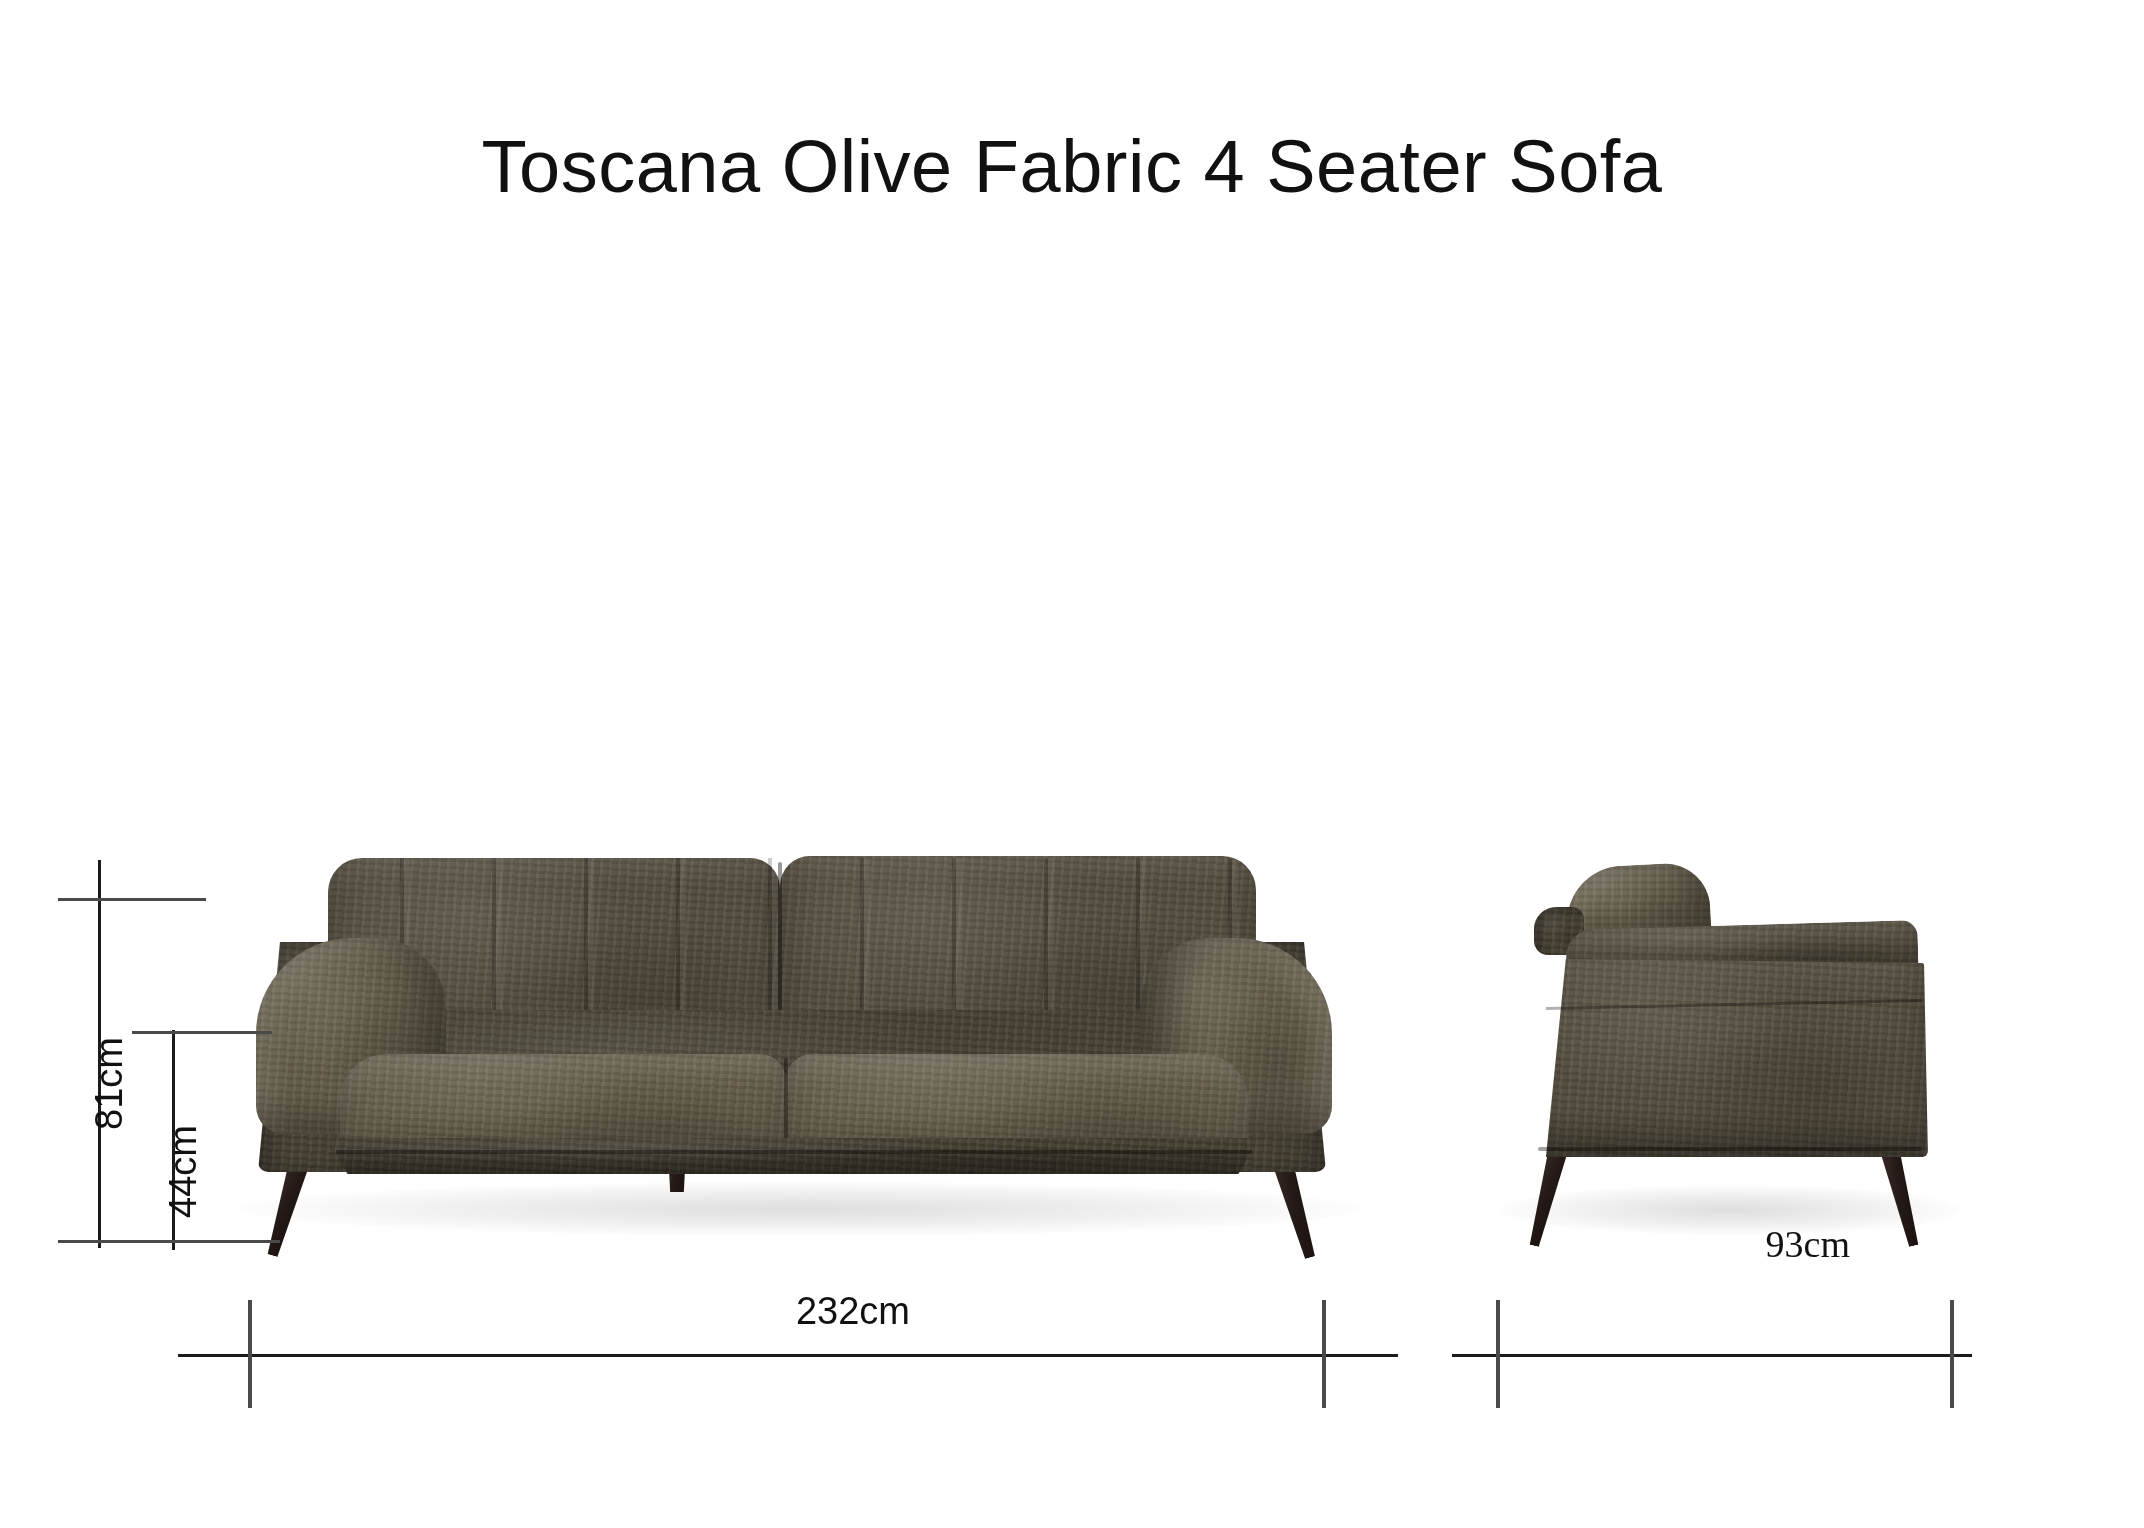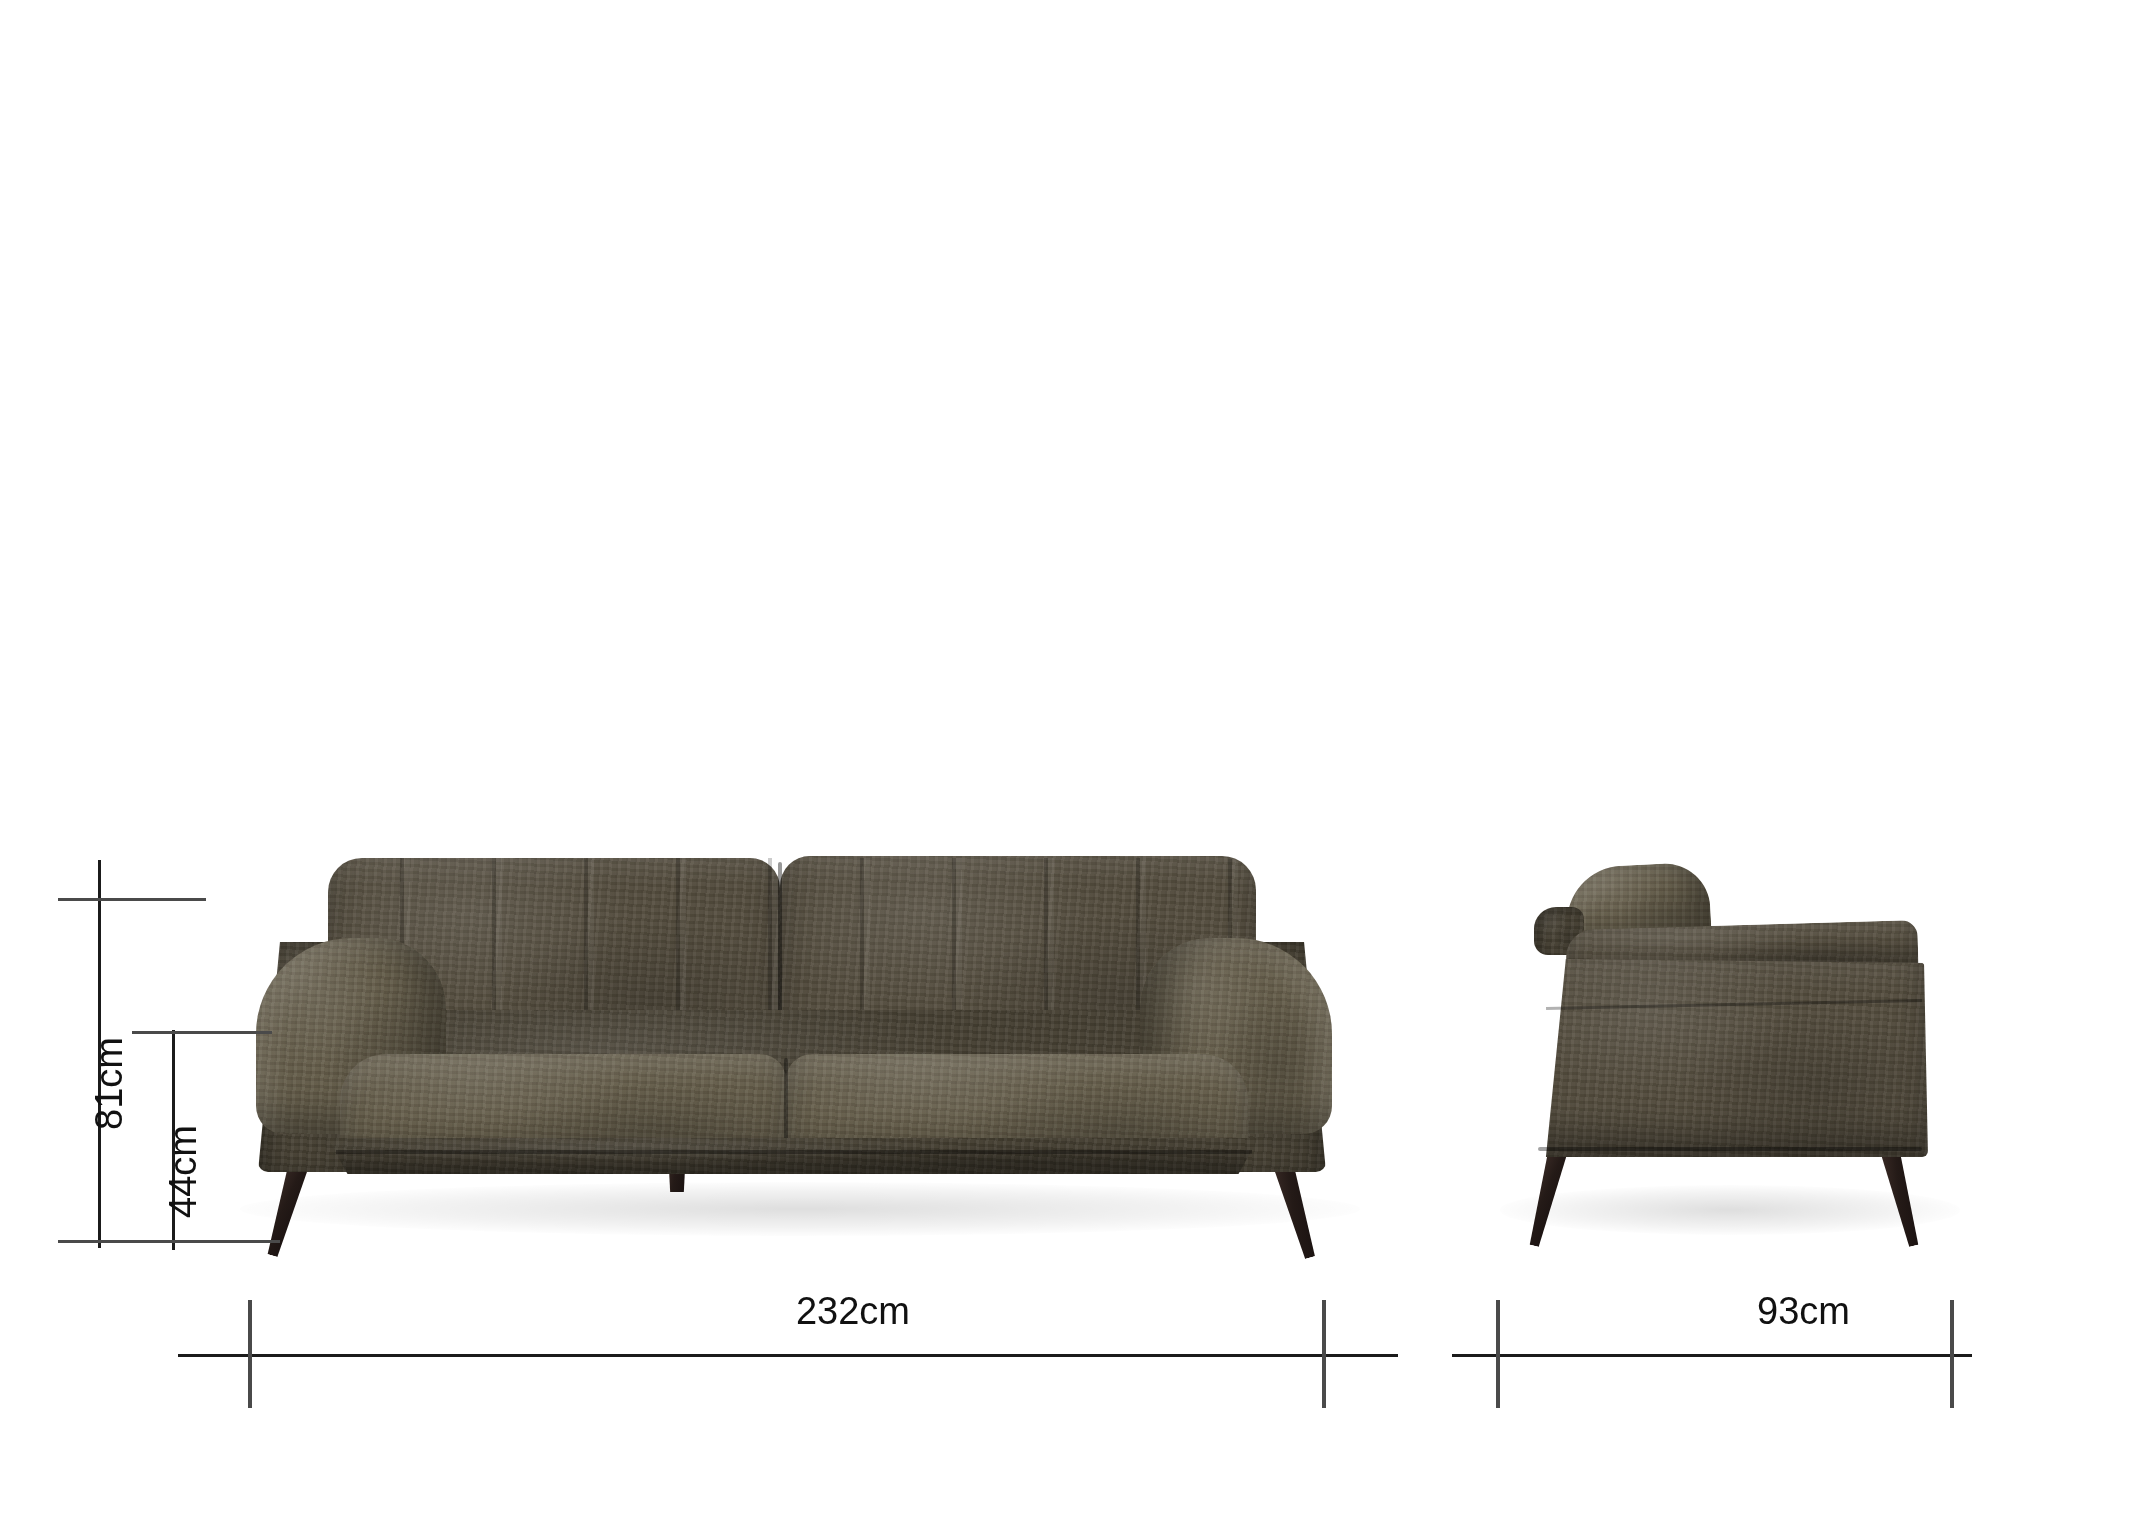--- a/index.html
+++ b/index.html
@@ -118,6 +118,7 @@
 
 <div id="stage">
 
+  <div id="page-title">Toscana Olive Fabric 4 Seater Sofa</div>
 
   <div class="sofa" id="front-sofa" style="left:240px; top:850px; width:1120px; height:420px;">
 

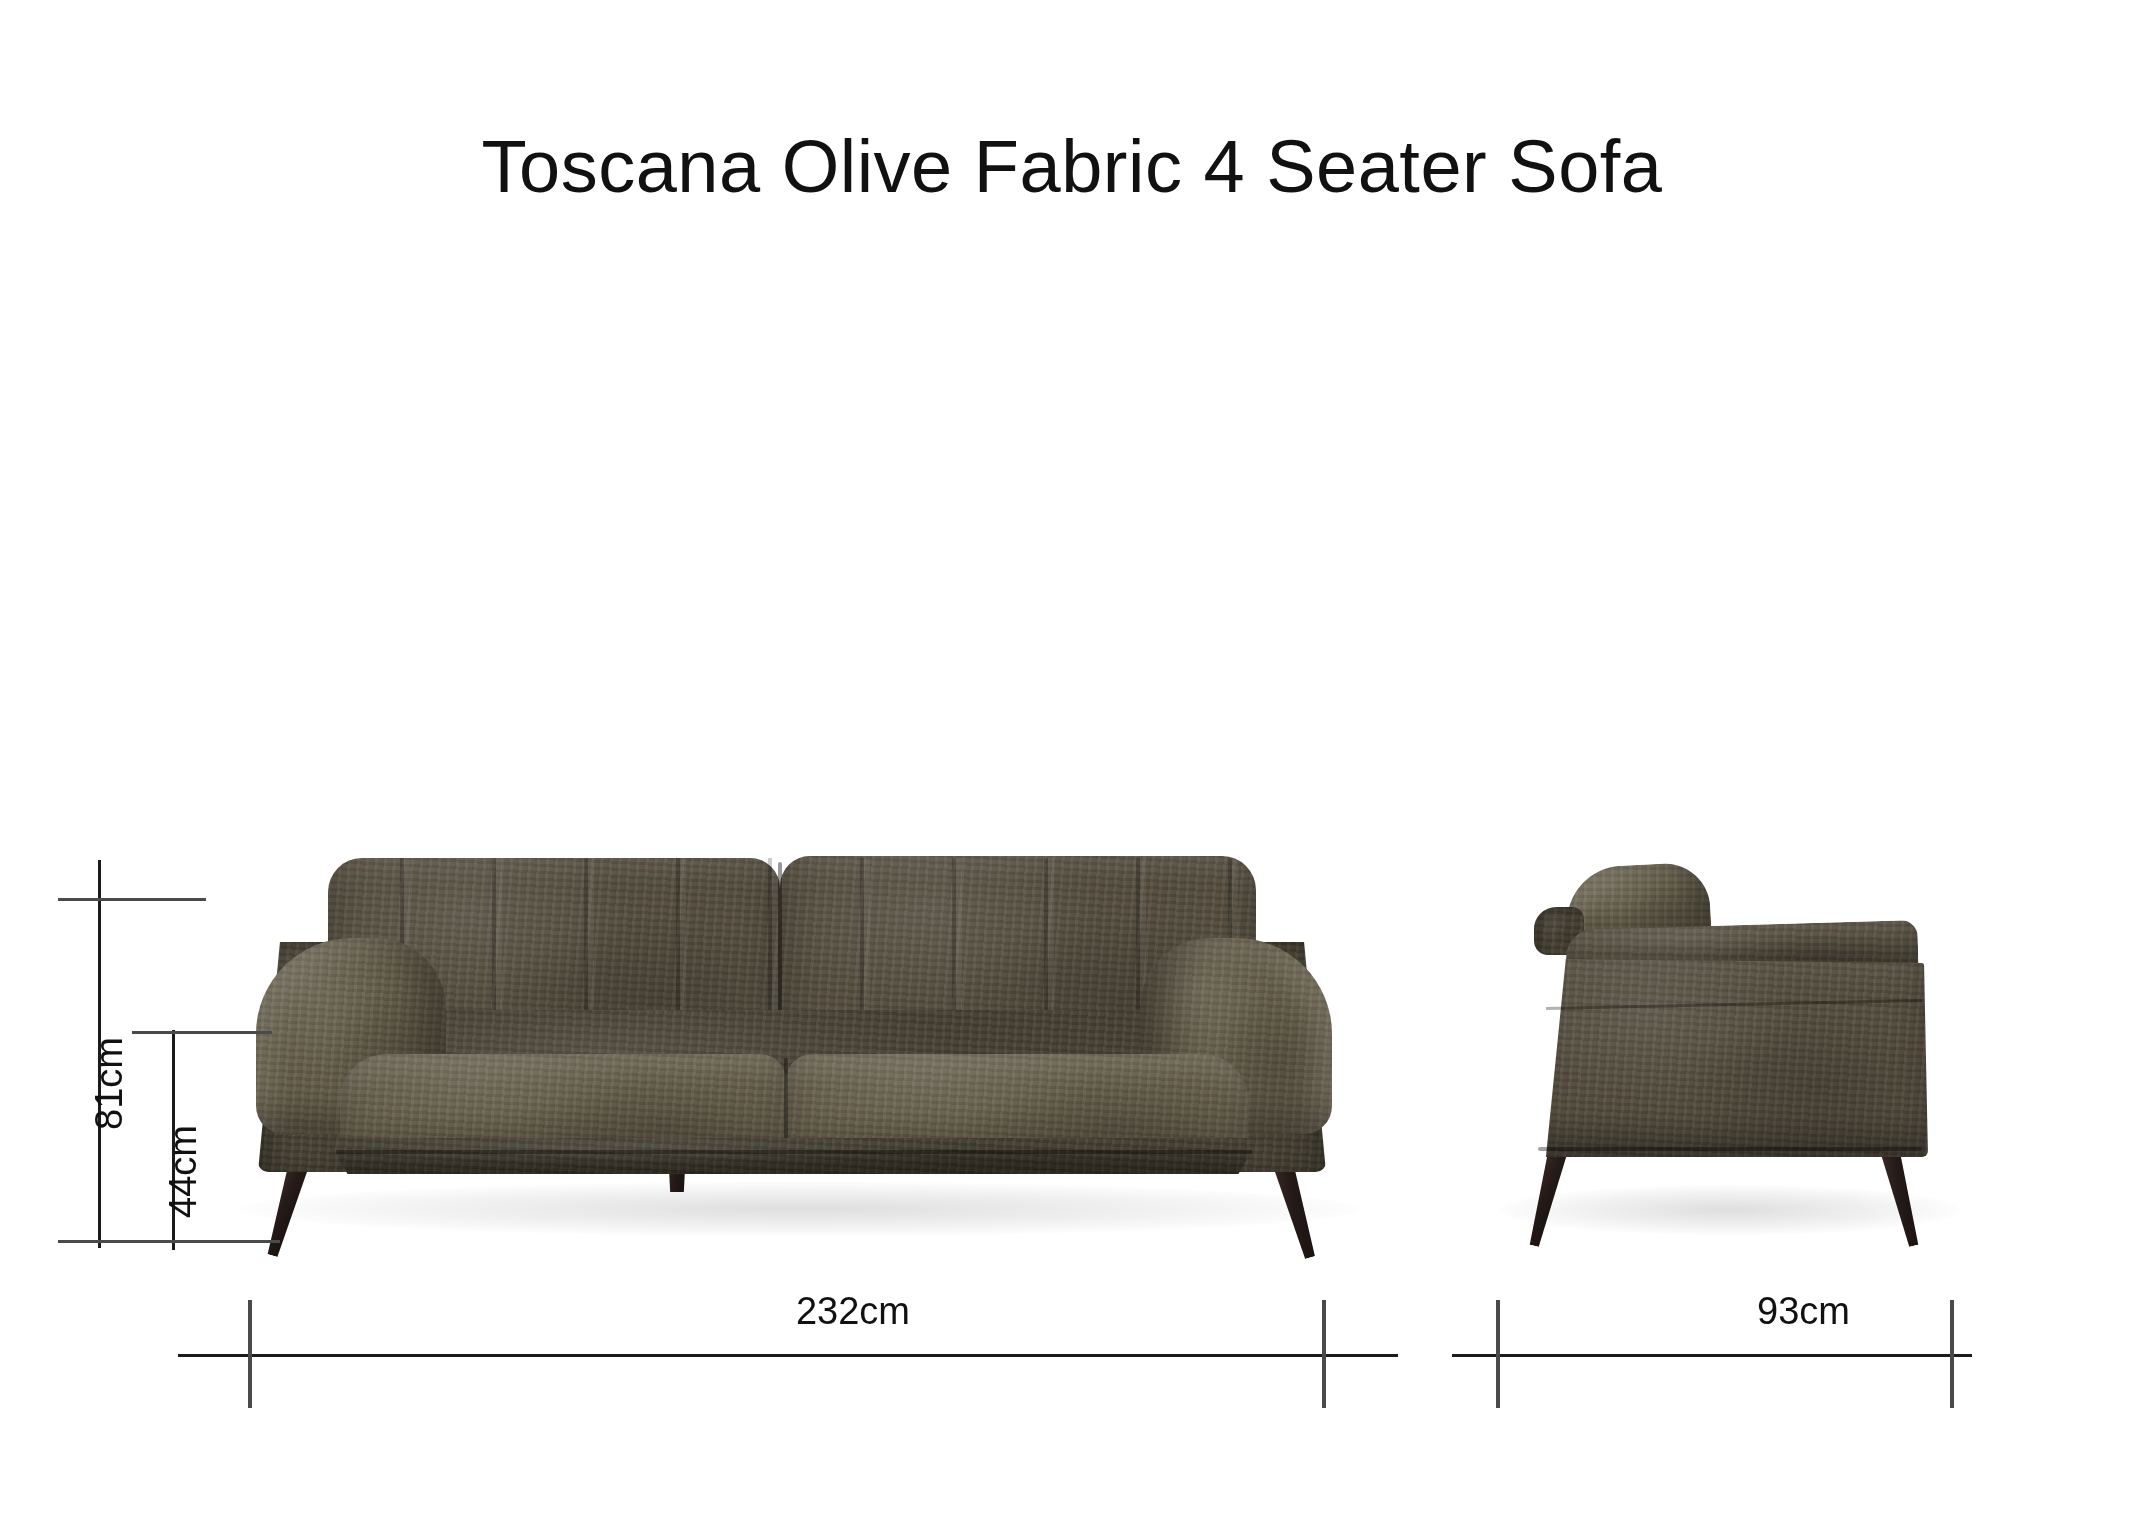--- a/index.html
+++ b/index.html
@@ -263,7 +263,7 @@
     <div class="dim-line-h" style="left:1452px; top:1354px; width:520px;"></div>
     <div class="tick-v" style="left:1496px; top:1300px; height:108px;"></div>
     <div class="tick-v" style="left:1950px; top:1300px; height:108px;"></div>
-    <div class="dim-label horiz-centered" style="left:1600px; top:1290px; width:250px;">93cm</div>
+    <div class="dim-label horiz-centered" style="left:1600px; top:1222px; width:250px;font-family:Liberation Serif, serif;">93cm</div>
   </div>
 
 </div>

